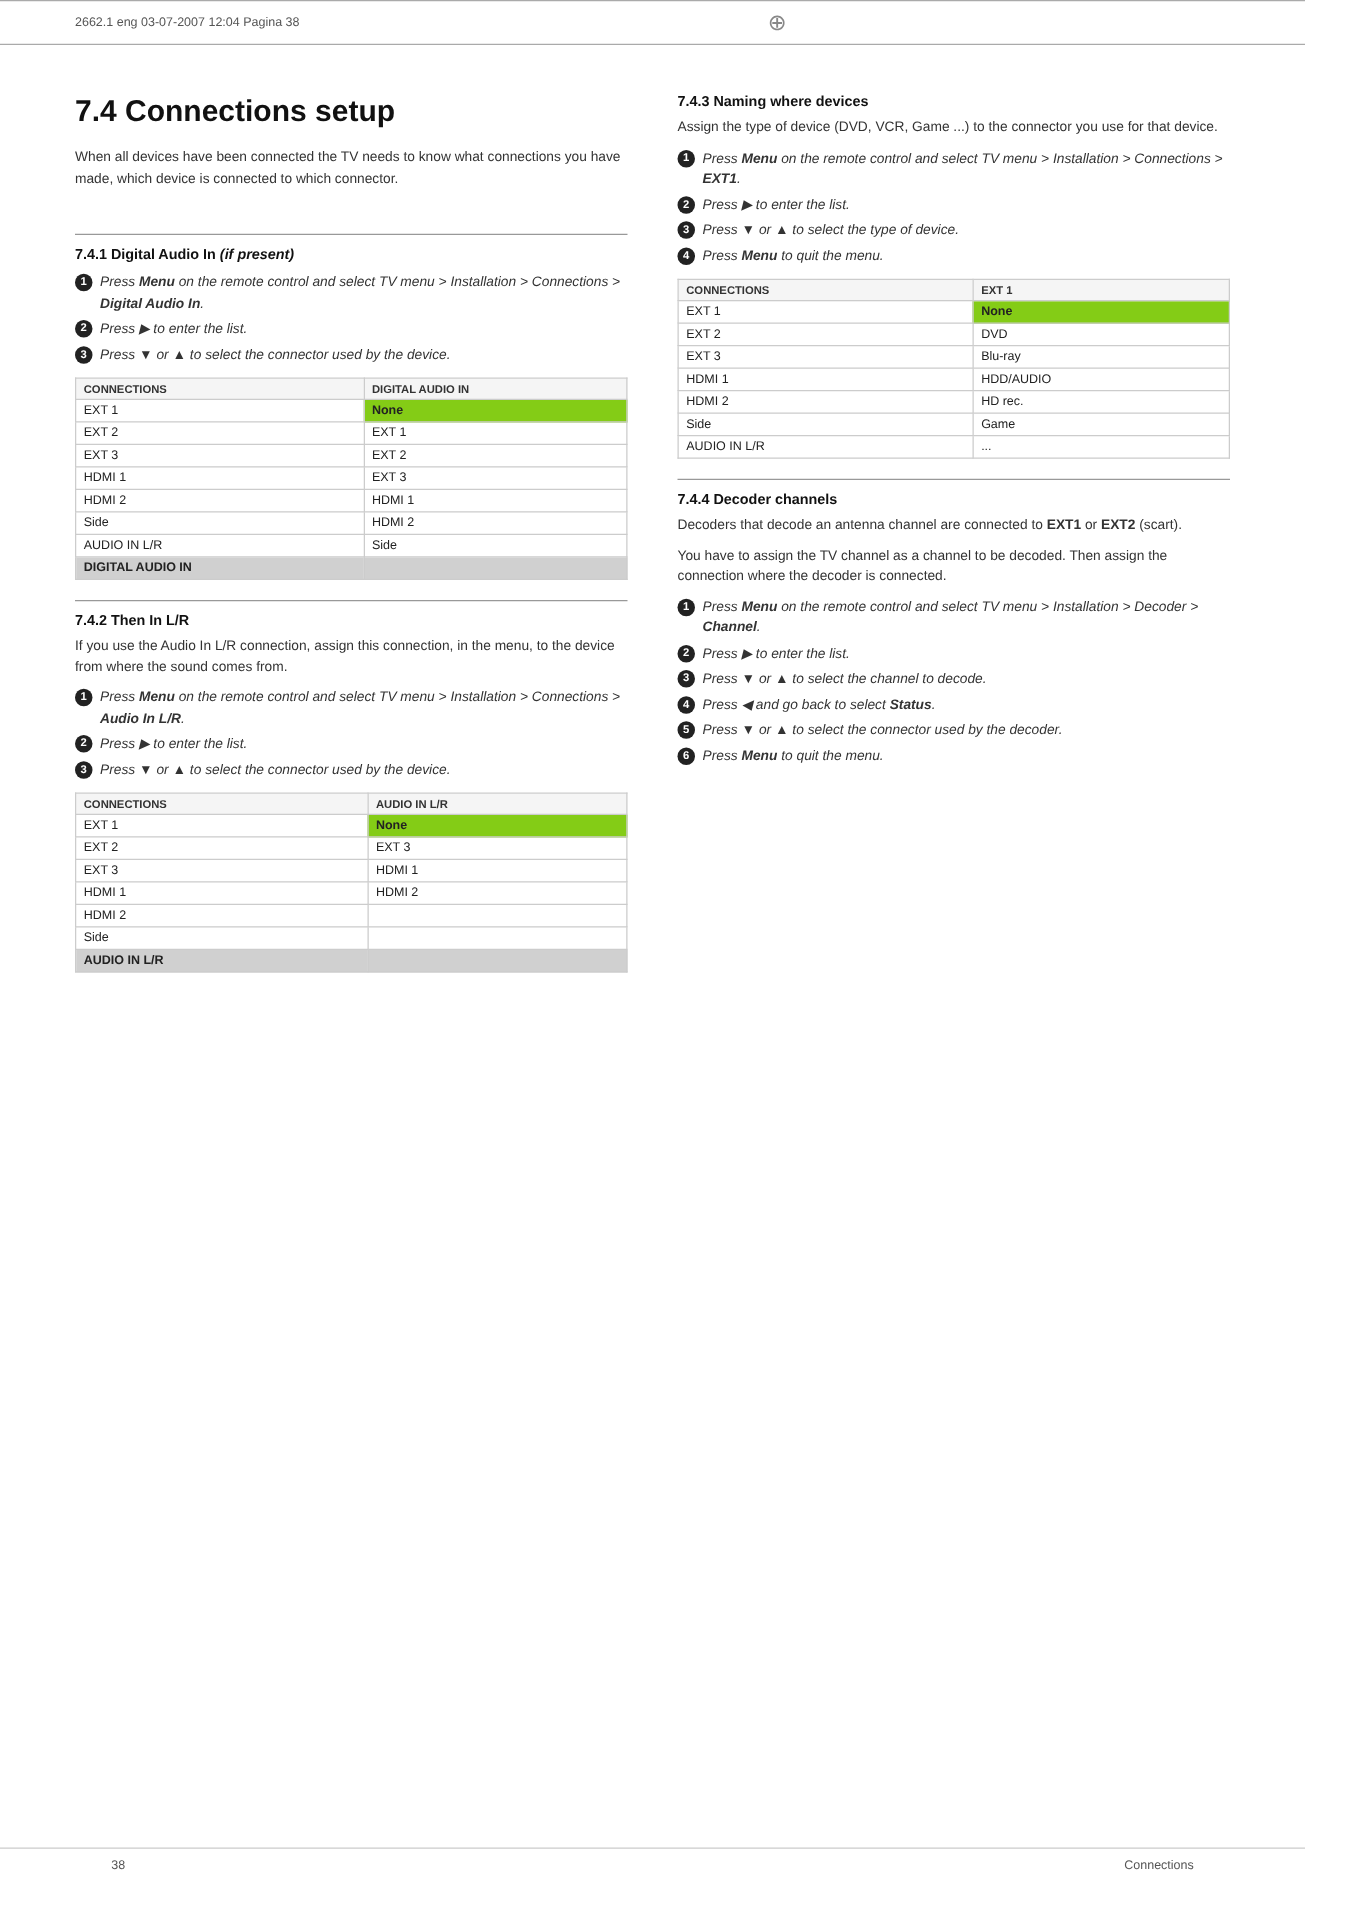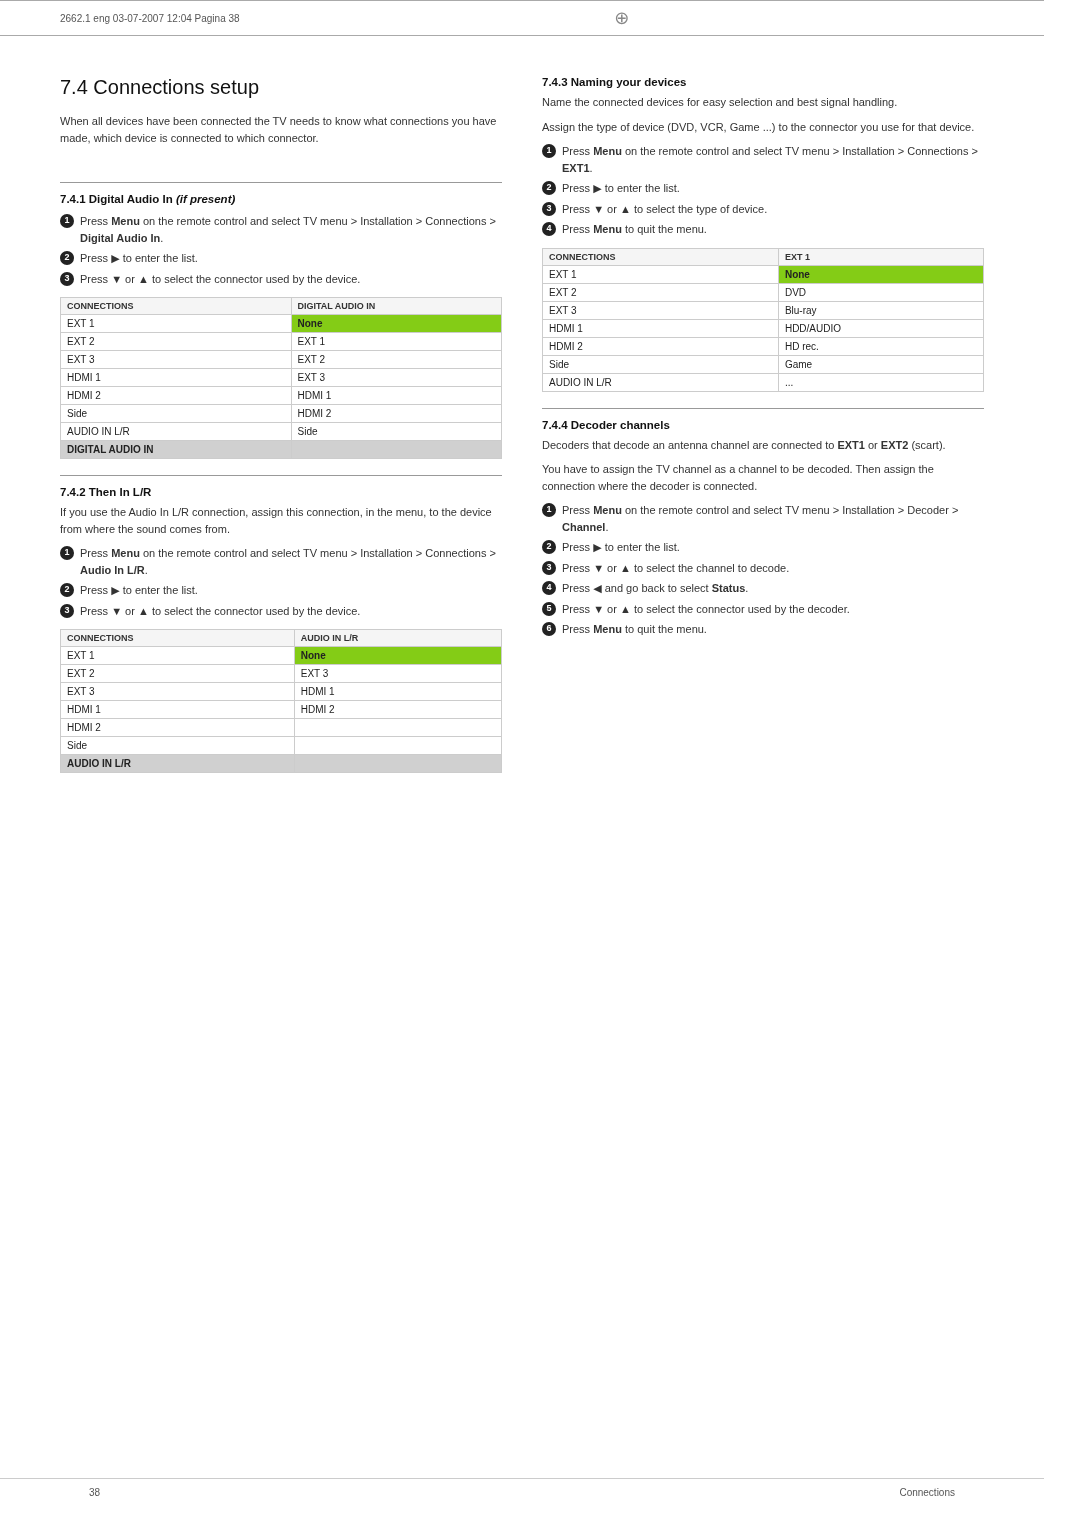--- a/index.html
+++ b/index.html
@@ -52,8 +52,8 @@
       max-width: 460px;
     }
     h1 {
-      font-size: 20px;
-      font-weight: normal;
+      font-size: 24px;
+      font-weight: bold;
       margin-bottom: 14px;
       color: #111;
     }

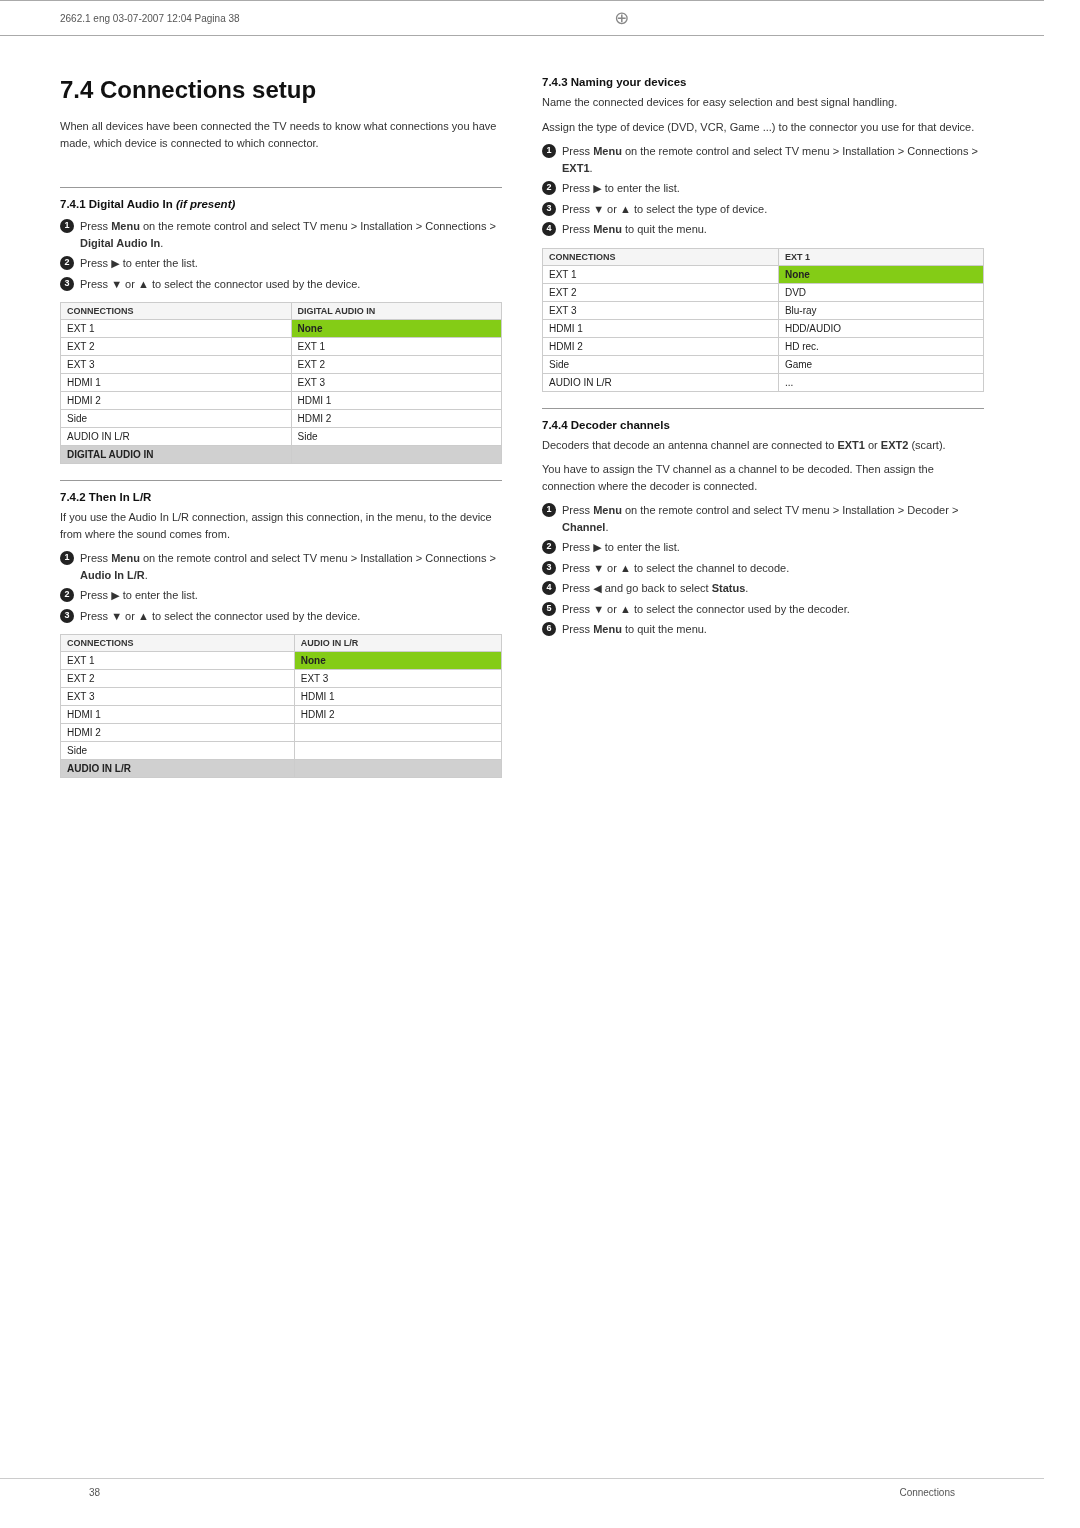--- a/index.html
+++ b/index.html
@@ -302,7 +302,7 @@
 
     <div class="right-col">
 
-      <h2>7.4.3   Naming your devices</h2>
+      <h2>7.4.3   Naming where devices</h2>
       <p class="section-body">Name the connected devices for easy selection and best signal handling.</p>
       <p class="section-body">Assign the type of device (DVD, VCR, Game ...) to the connector you use for that device.</p>
 

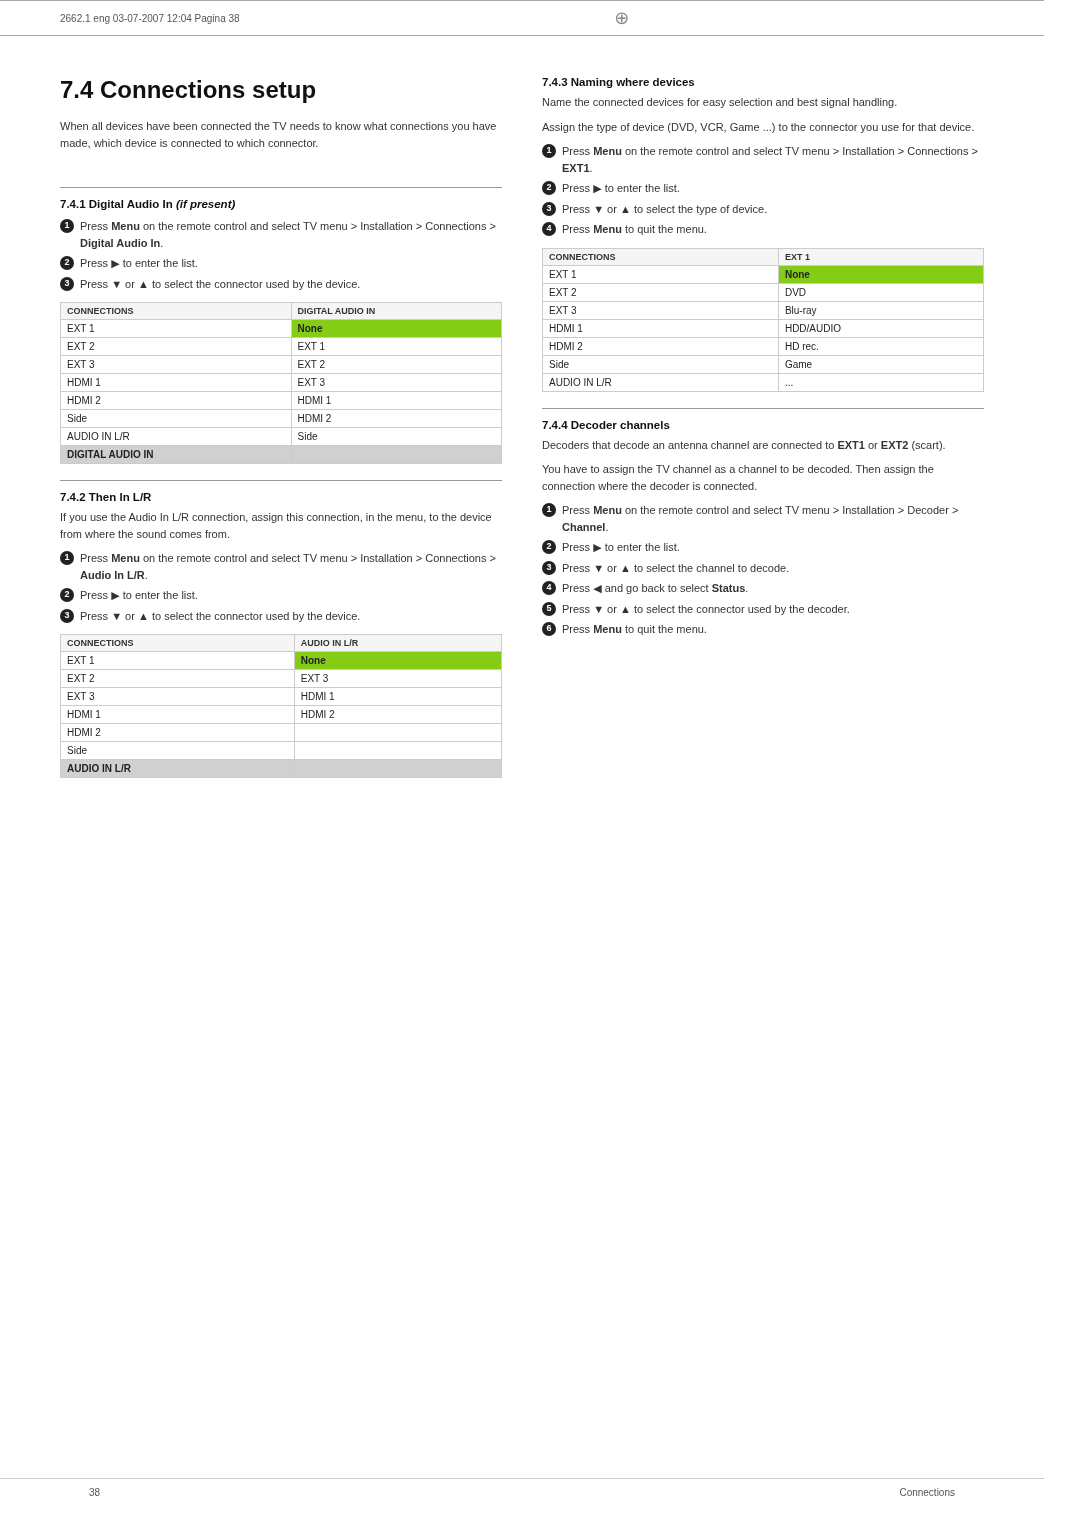--- a/index.html
+++ b/index.html
@@ -303,7 +303,6 @@
     <div class="right-col">
 
       <h2>7.4.3   Naming where devices</h2>
-      <p class="section-body">Name the connected devices for easy selection and best signal handling.</p>
       <p class="section-body">Assign the type of device (DVD, VCR, Game ...) to the connector you use for that device.</p>
 
       <ul class="step-list">

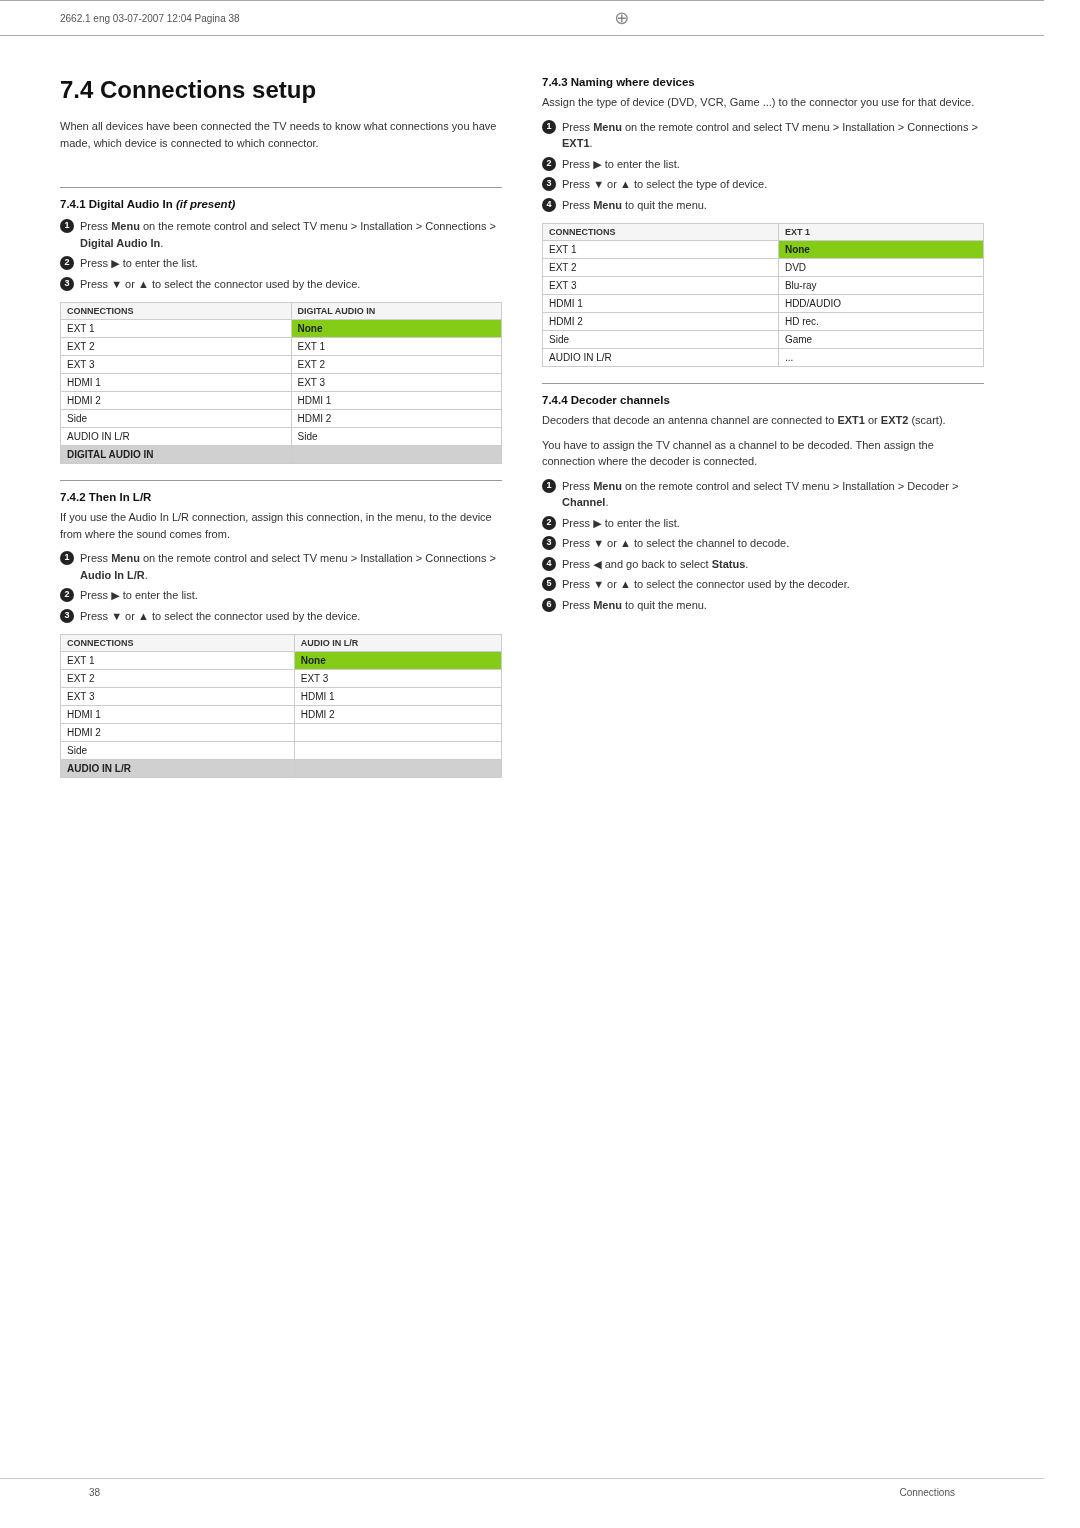--- a/index.html
+++ b/index.html
@@ -109,6 +109,7 @@
     }
     .step-text {
       flex: 1;
+      font-style: italic;
     }
     .connection-table {
       width: 100%;

